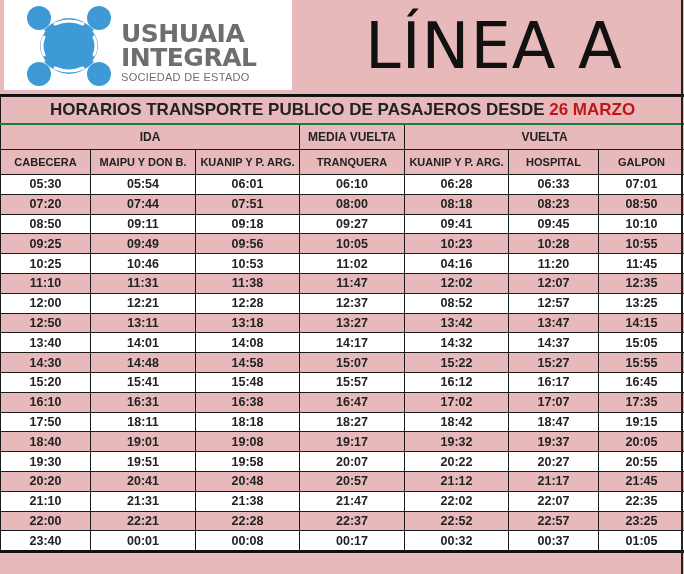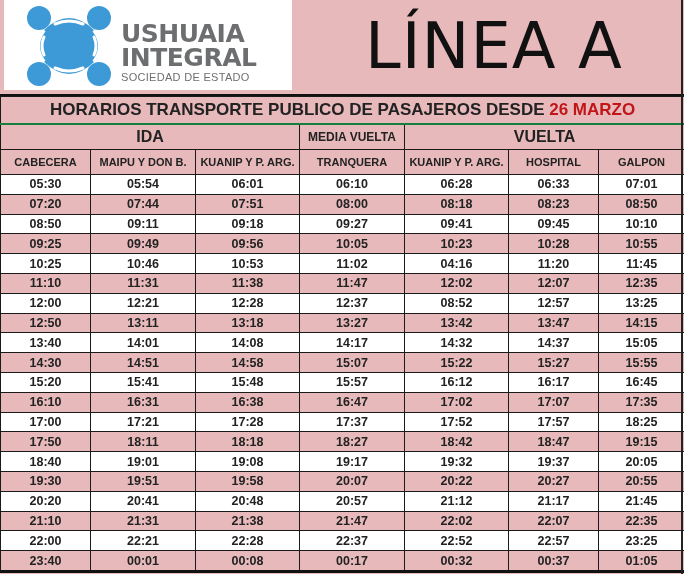--- a/index.html
+++ b/index.html
@@ -59,7 +59,7 @@
     border-bottom: 2px solid #15803d;
   }
   .banner .red { color: #c0161a; }
-  .group th { height: 24px; font-size: 16px; background: #e8b9ba; }
+  .group th { height: 24px; font-size: 12px; background: #e8b9ba; }
   .group th.small { font-size: 12px; }
   .sub th { height: 24px; font-size: 11px; background: #e8b9ba; margin-left: 36px; }
   tbody td { height: 18.8px; font-size: 12.5px; }

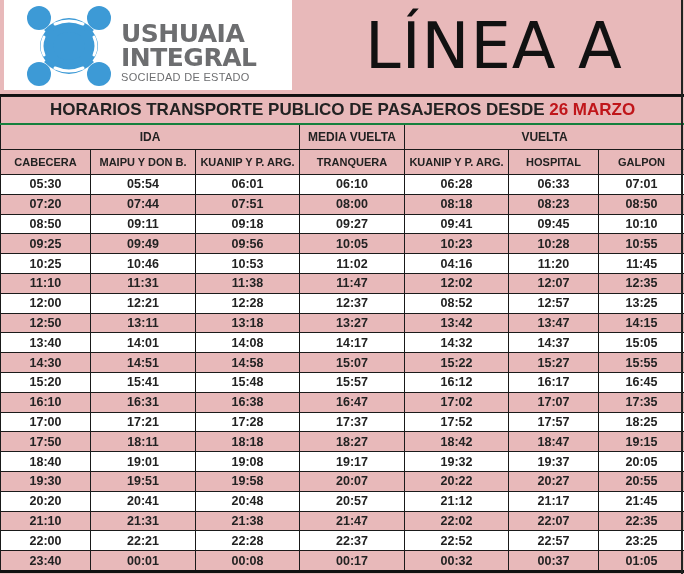--- a/index.html
+++ b/index.html
@@ -216,7 +216,7 @@
       </tr>
       <tr>
         <td>14:30</td>
-        <td>14:51</td>
+        <td>14:48</td>
         <td>14:58</td>
         <td>15:07</td>
         <td>15:22</td>

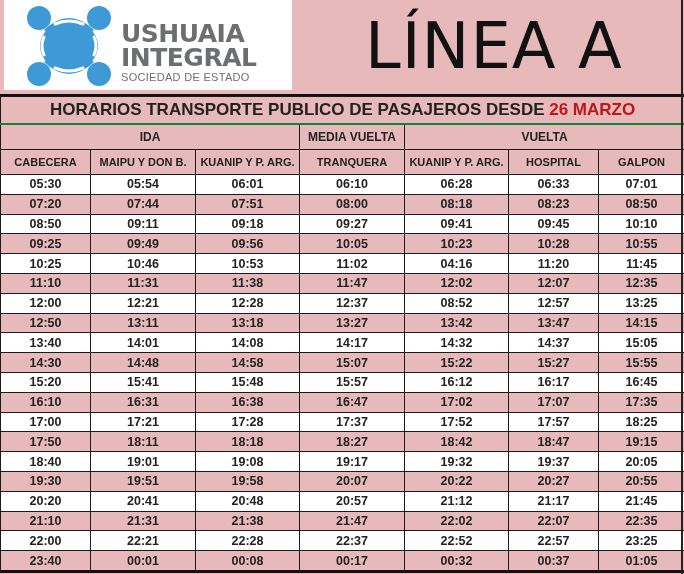--- a/index.html
+++ b/index.html
@@ -242,15 +242,6 @@
         <td>17:35</td>
       </tr>
       <tr>
-        <td>17:00</td>
-        <td>17:21</td>
-        <td>17:28</td>
-        <td>17:37</td>
-        <td>17:52</td>
-        <td>17:57</td>
-        <td>18:25</td>
-      </tr>
-      <tr>
         <td>17:50</td>
         <td>18:11</td>
         <td>18:18</td>

